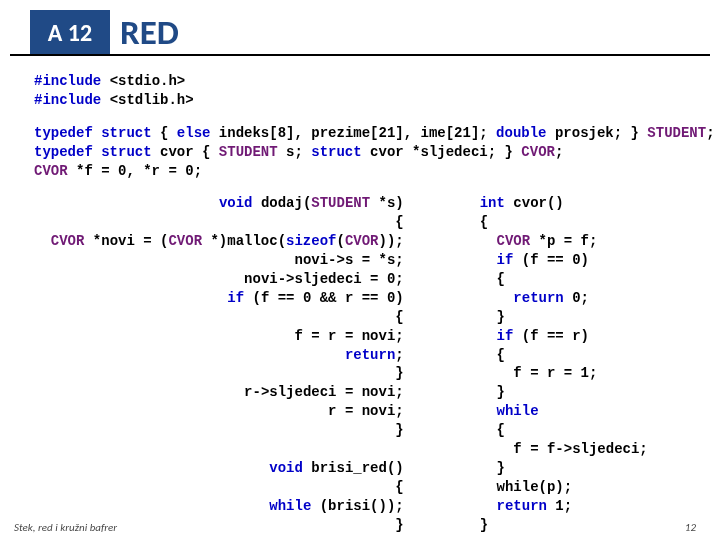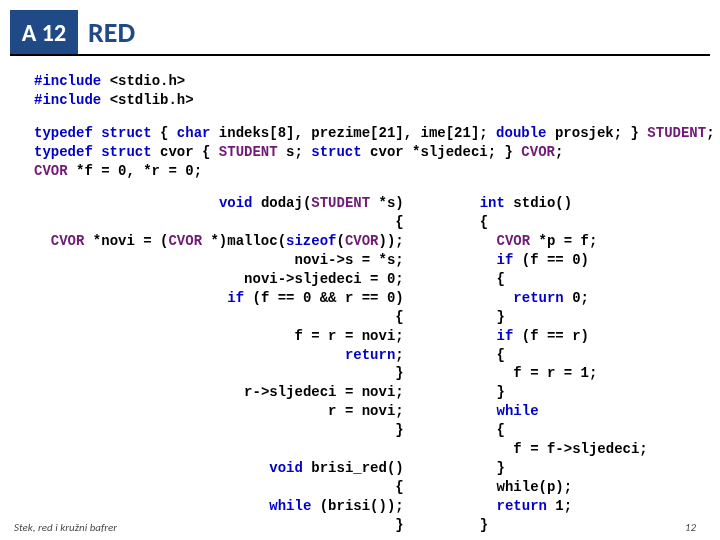--- a/index.html
+++ b/index.html
@@ -24,9 +24,10 @@
     display: flex;
     align-items: center;
     justify-content: center;
-    width: 68px;
+    width: 80px;
     font-size: 24px;
     font-weight: 700;
+    margin-left: 20px;
   }
   .title {
     color: #204a86;

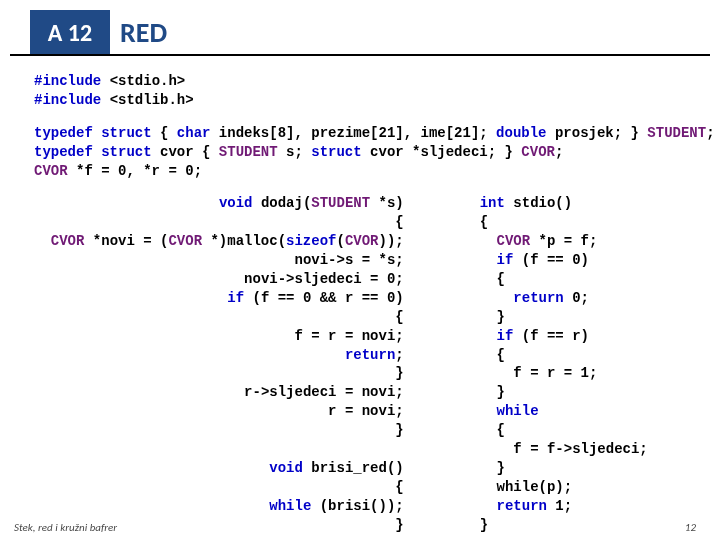--- a/index.html
+++ b/index.html
@@ -31,7 +31,7 @@
   }
   .title {
     color: #204a86;
-    font-size: 28px;
+    font-size: 35px;
     font-weight: 700;
     display: flex;
     align-items: center;

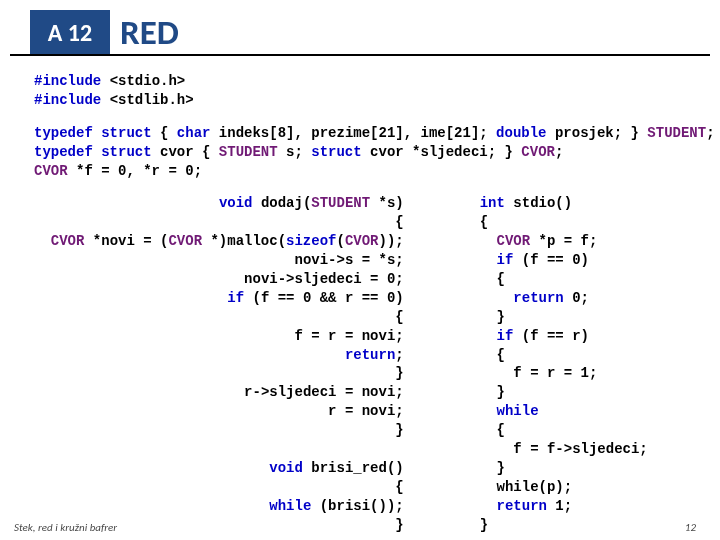--- a/index.html
+++ b/index.html
@@ -81,7 +81,7 @@
   <div class="block"><span class="kw nm">#include</span> <span class="nm">&lt;stdio.h&gt;</span>
 <span class="kw nm">#include</span> <span class="nm">&lt;stdlib.h&gt;</span></div>
 
-  <div class="block"><span class="kw nm">typedef struct</span><span class="nm"> { </span><span class="kw nm">char</span><span class="nm"> indeks[8], prezime[21], ime[21]; </span><span class="kw nm">double</span><span class="nm"> prosjek; } </span><span class="ty nm">STUDENT</span><span class="nm">;</span>
+  <div class="block"><span class="kw nm">typedef struct</span><span class="nm"> { </span><span class="kw nm">else</span><span class="nm"> indeks[8], prezime[21], ime[21]; </span><span class="kw nm">double</span><span class="nm"> prosjek; } </span><span class="ty nm">STUDENT</span><span class="nm">;</span>
 <span class="kw nm">typedef struct</span><span class="nm"> cvor { </span><span class="ty nm">STUDENT</span><span class="nm"> s; </span><span class="kw nm">struct</span><span class="nm"> cvor *sljedeci; } </span><span class="ty nm">CVOR</span><span class="nm">;</span>
 <span class="ty nm">CVOR</span><span class="nm"> *f = 0, *r = 0;</span></div>
 

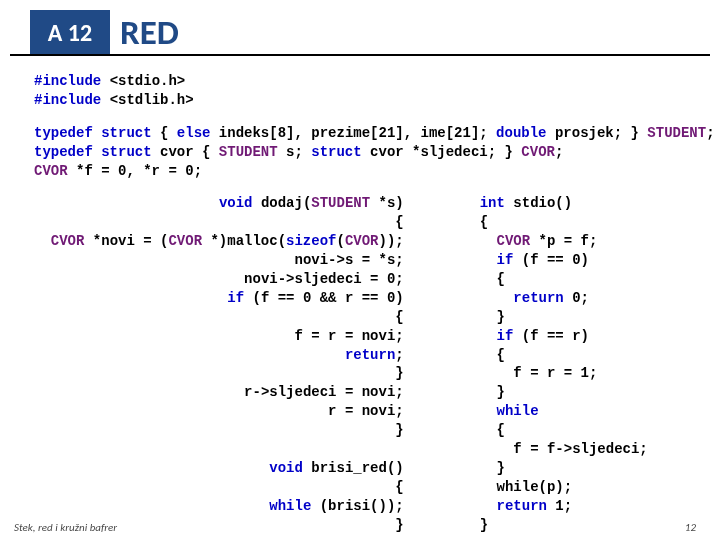--- a/index.html
+++ b/index.html
@@ -105,7 +105,7 @@
 <span class="nm">  </span><span class="kw nm">while</span><span class="nm"> (brisi());</span>
 <span class="nm">}</span></div>
 
-    <div class="col-right"><span class="kw nm">int</span><span class="nm"> stdio()</span>
+    <div class="col-right"><span class="kw nm">int</span><span class="nm"> cvor()</span>
 <span class="nm">{</span>
   <span class="ty nm">CVOR</span><span class="nm"> *p = f;</span>
 <span class="nm">  </span><span class="kw nm">if</span><span class="nm"> (f == 0)</span>

